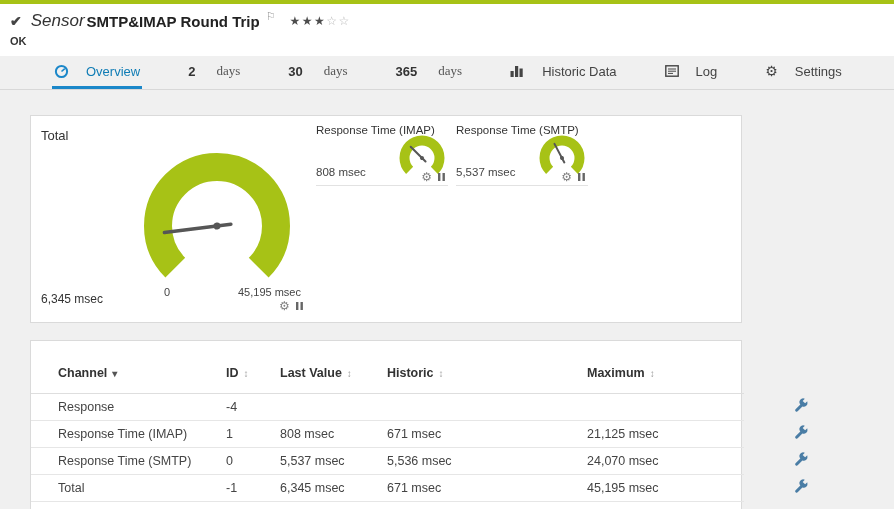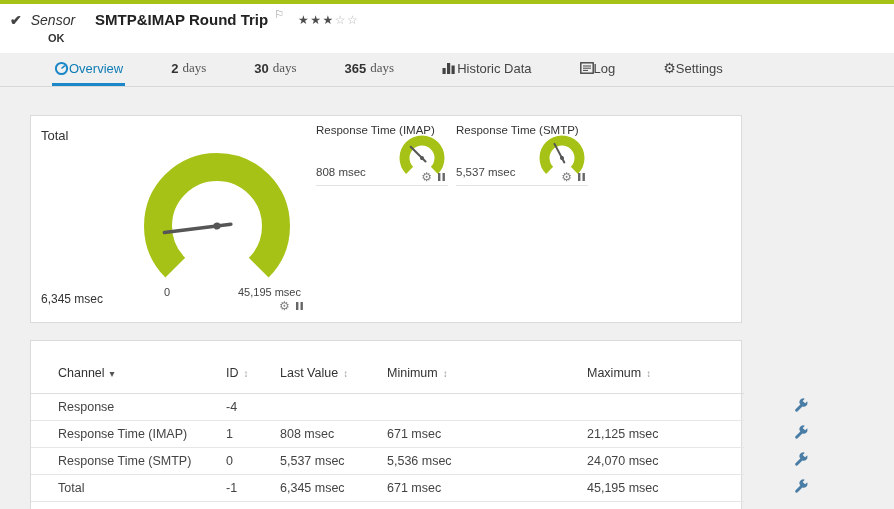--- a/index.html
+++ b/index.html
@@ -13,7 +13,7 @@
   .header { background:#fff; padding:7px 0 9px 10px; }
   .header-line1 { display:flex; align-items:center; }
   .check-icon { color:#444; font-size:14px; font-weight:bold; margin-right:9px; }
-  .title-prefix { font-style:italic; font-size:14px; color:#333; margin-right:20px; }
+  .title-prefix { font-style:italic; font-size:17px; color:#333; margin-right:2px; }
   .title { font-size:15px; font-weight:bold; color:#222; }
   .flag-icon { font-size:11px; color:#999; margin-left:6px; position:relative; top:-5px; cursor:pointer; }
   .stars { margin-left:14px; font-size:12px; letter-spacing:1.5px; cursor:pointer; }

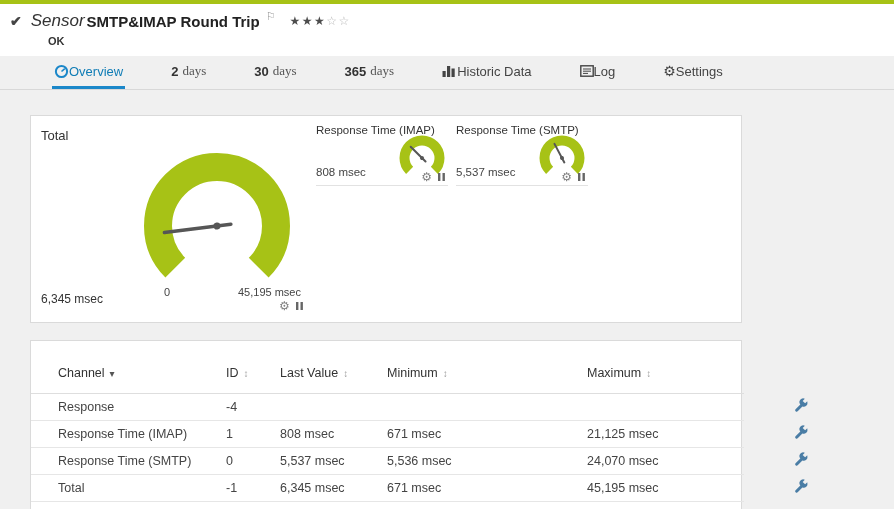--- a/index.html
+++ b/index.html
@@ -19,7 +19,7 @@
   .stars { margin-left:14px; font-size:12px; letter-spacing:1.5px; cursor:pointer; }
   .star-filled { color:#4d4d4d; }
   .star-empty { color:#b9b9b9; }
-  .status-ok { margin-left:38px; font-size:11px; font-weight:bold; color:#333; margin-top:4px; }
+  .status-ok { font-size:11px; font-weight:bold; color:#333; margin-top:4px; }
 
   .tabbar { display:flex; align-items:stretch; height:34px; background:#f0f0f0;
             border-bottom:1px solid #d8d8d8; padding-left:52px; }

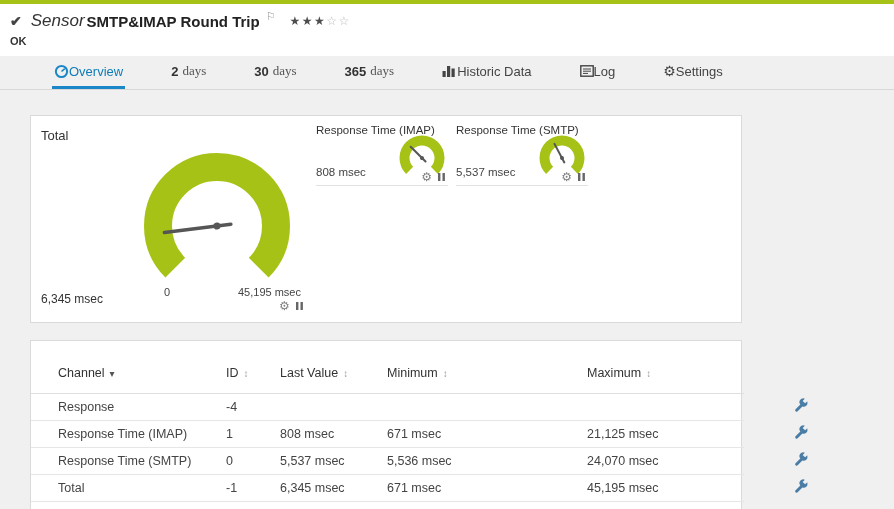--- a/index.html
+++ b/index.html
@@ -23,7 +23,7 @@
 
   .tabbar { display:flex; align-items:stretch; height:34px; background:#f0f0f0;
             border-bottom:1px solid #d8d8d8; padding-left:52px; }
-  .tab { display:flex; align-items:center; gap:0; margin-right:44px; font-size:13px;
+  .tab { display:flex; align-items:center; gap:17px; margin-right:44px; font-size:13px;
          color:#444; cursor:pointer; border-bottom:3px solid transparent; padding:0 2px; white-space:nowrap; }
   .tab .num { font-weight:bold; color:#333; margin-right:4px; }
   .tab .unit { color:#555;font-family:Liberation Serif, serif; }

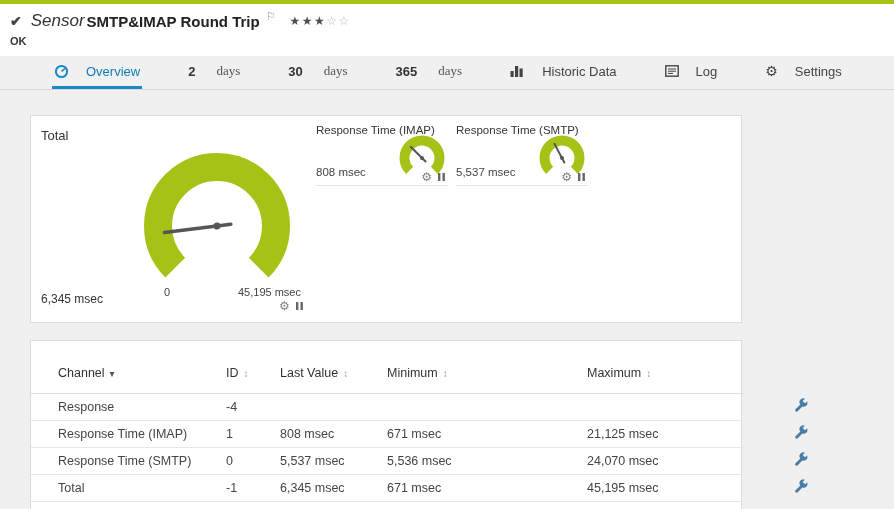--- a/index.html
+++ b/index.html
@@ -53,7 +53,7 @@
   .mini-icons { position:absolute; right:2px; top:46px; }
 
   table { width:100%; border-collapse:collapse; table-layout:fixed; font-size:12.5px; color:#444; }
-  th { text-align:left; font-weight:normal; color:#333; height:40px; border-bottom:1px solid #dedede; cursor:pointer; }
+  th { text-align:left; font-weight:bold; color:#333; height:40px; border-bottom:1px solid #dedede; cursor:pointer; }
   td { height:27px; border-bottom:1px solid #e6e6e6; }
   .col-channel { padding-left:27px; }
   .col-id { padding-left:25px; }

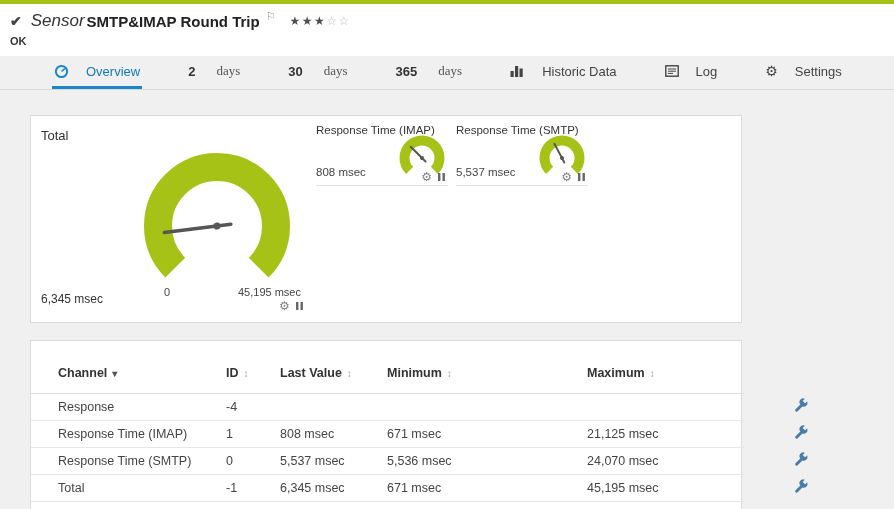--- a/index.html
+++ b/index.html
@@ -211,7 +211,7 @@
           <span>Last Value</span><span class="sort">↕</span>
         </th>
         <th class="numcol">
-          <span>Minimum</span><span class="sort">↕</span>
+          <span>Historic</span><span class="sort">↕</span>
         </th>
         <th class="numcol">
           <span>Maximum</span><span class="sort">↕</span>

